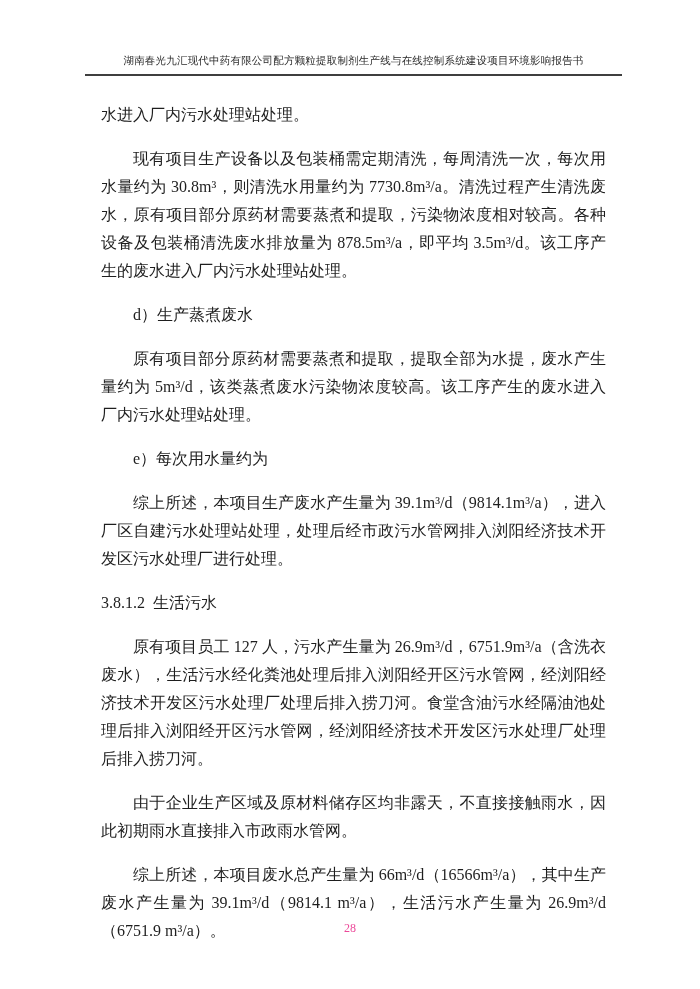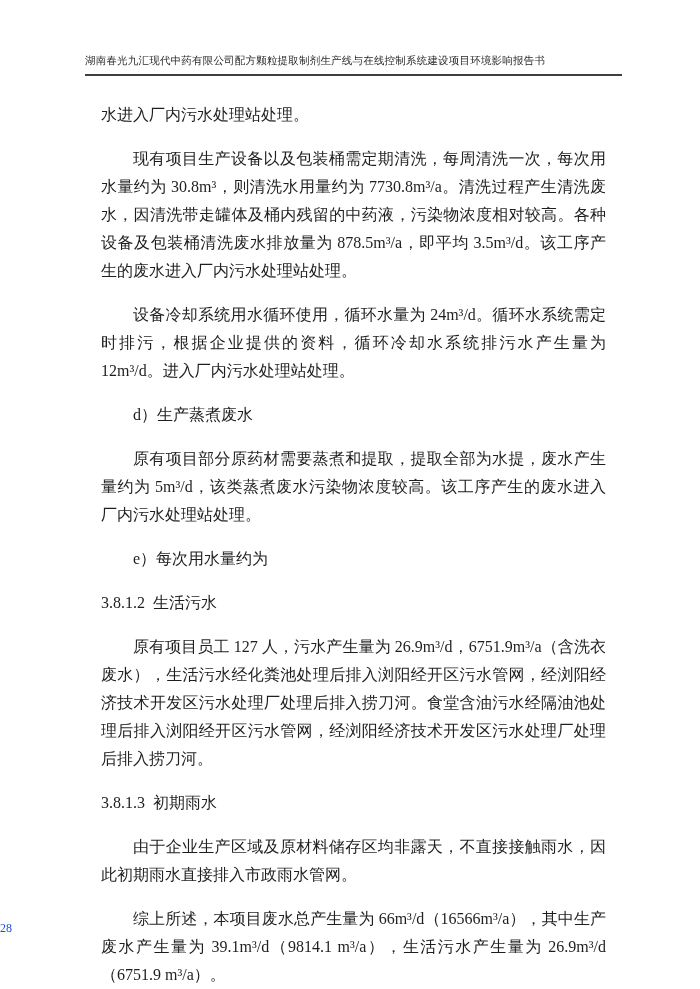--- a/index.html
+++ b/index.html
@@ -17,7 +17,7 @@
     top:53px;
     left:85px;
     width:537px;
-    text-align:left;
+    text-align:center;
     font-size:10.5px;
     line-height:15px;
     letter-spacing:0.2px;

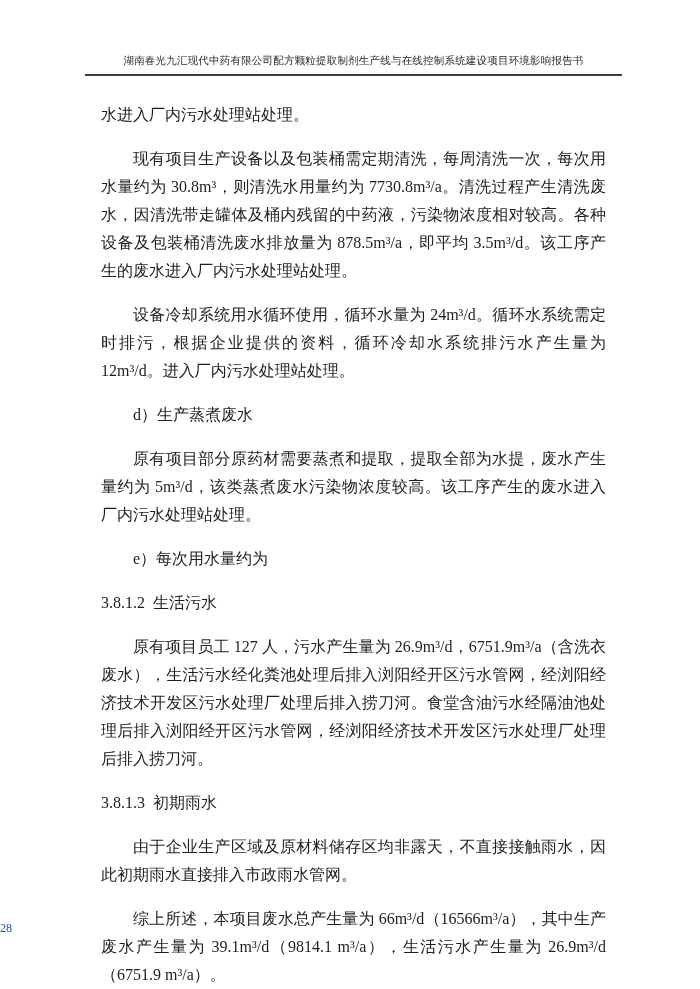--- a/index.html
+++ b/index.html
@@ -60,7 +60,7 @@
 
   <div class="content">
     <p class="noindent">水进入厂内污水处理站处理。</p>
-    <p class="indent">现有项目生产设备以及包装桶需定期清洗，每周清洗一次，每次用水量约为 30.8m³，则清洗水用量约为 7730.8m³/a。清洗过程产生清洗废水，因清洗带走罐体及桶内残留的中药液，污染物浓度相对较高。各种设备及包装桶清洗废水排放量为 878.5m³/a，即平均 3.5m³/d。该工序产生的废水进入厂内污水处理站处理。</p>
+    <p class="indent">现有项目生产设备以及包装桶需定期清洗，每周清洗一次，每次用水量约为 30.8m³，则清洗水用量约为 7730.8m³/a。清洗过程产生清洗废水，原有项目部分原药材需要蒸煮和提取，污染物浓度相对较高。各种设备及包装桶清洗废水排放量为 878.5m³/a，即平均 3.5m³/d。该工序产生的废水进入厂内污水处理站处理。</p>
     <p class="indent">设备冷却系统用水循环使用，循环水量为 24m³/d。循环水系统需定时排污，根据企业提供的资料，循环冷却水系统排污水产生量为 12m³/d。进入厂内污水处理站处理。</p>
     <p class="item">d）生产蒸煮废水</p>
     <p class="indent">原有项目部分原药材需要蒸煮和提取，提取全部为水提，废水产生量约为 5m³/d，该类蒸煮废水污染物浓度较高。该工序产生的废水进入厂内污水处理站处理。</p>

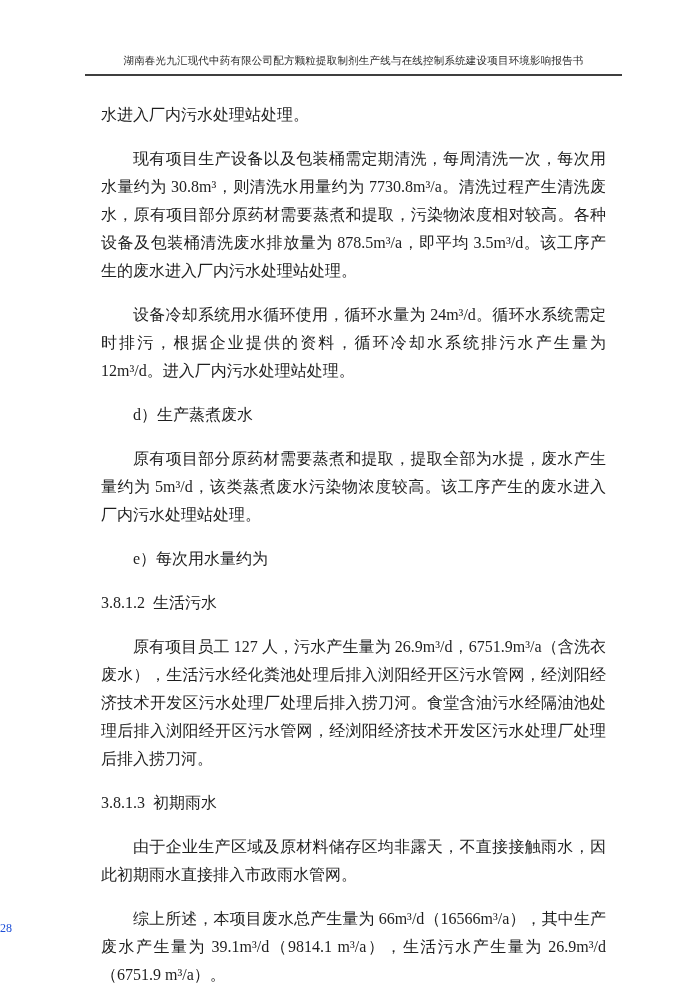--- a/index.html
+++ b/index.html
@@ -61,7 +61,6 @@
   <div class="content">
     <p class="noindent">水进入厂内污水处理站处理。</p>
     <p class="indent">现有项目生产设备以及包装桶需定期清洗，每周清洗一次，每次用水量约为 30.8m³，则清洗水用量约为 7730.8m³/a。清洗过程产生清洗废水，原有项目部分原药材需要蒸煮和提取，污染物浓度相对较高。各种设备及包装桶清洗废水排放量为 878.5m³/a，即平均 3.5m³/d。该工序产生的废水进入厂内污水处理站处理。</p>
-    <p class="indent">设备冷却系统用水循环使用，循环水量为 24m³/d。循环水系统需定时排污，根据企业提供的资料，循环冷却水系统排污水产生量为 12m³/d。进入厂内污水处理站处理。</p>
     <p class="item">d）生产蒸煮废水</p>
     <p class="indent">原有项目部分原药材需要蒸煮和提取，提取全部为水提，废水产生量约为 5m³/d，该类蒸煮废水污染物浓度较高。该工序产生的废水进入厂内污水处理站处理。</p>
     <p class="item">e）每次用水量约为</p>

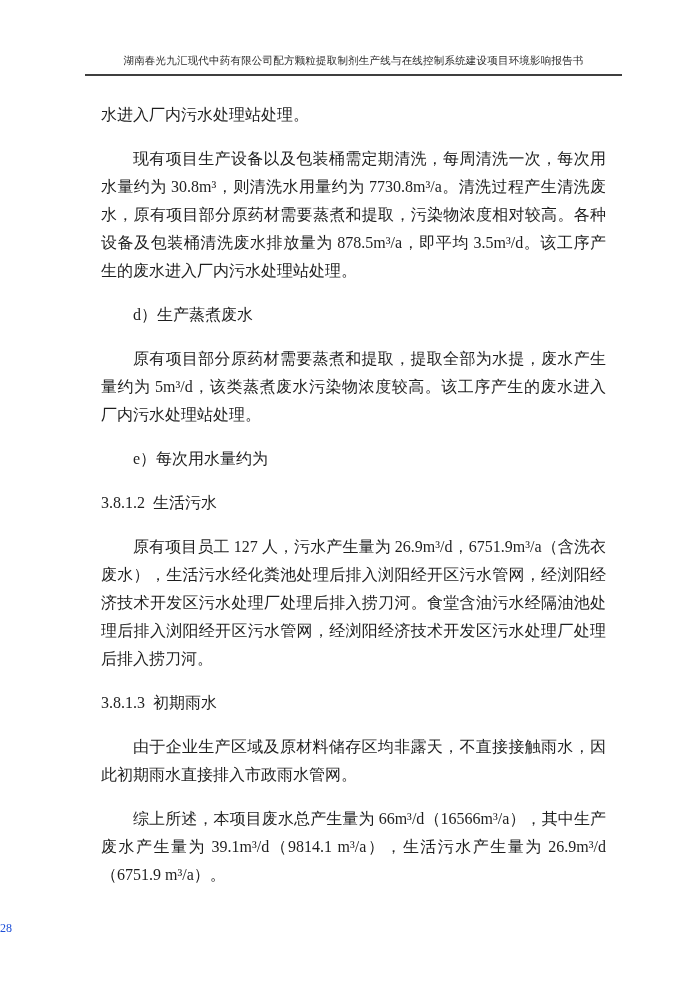--- a/index.html
+++ b/index.html
@@ -64,6 +64,7 @@
     <p class="item">d）生产蒸煮废水</p>
     <p class="indent">原有项目部分原药材需要蒸煮和提取，提取全部为水提，废水产生量约为 5m³/d，该类蒸煮废水污染物浓度较高。该工序产生的废水进入厂内污水处理站处理。</p>
     <p class="item">e）每次用水量约为</p>
+    <p class="indent">综上所述，本项目生产废水产生量为 39.1m³/d（9814.1m³/a），进入厂区自建污水处理站处理，处理后经市政污水管网排入浏阳经济技术开发区污水处理厂进行处理。</p>
     <p class="heading">3.8.1.2  生活污水</p>
     <p class="indent">原有项目员工 127 人，污水产生量为 26.9m³/d，6751.9m³/a（含洗衣废水），生活污水经化粪池处理后排入浏阳经开区污水管网，经浏阳经济技术开发区污水处理厂处理后排入捞刀河。食堂含油污水经隔油池处理后排入浏阳经开区污水管网，经浏阳经济技术开发区污水处理厂处理后排入捞刀河。</p>
     <p class="heading">3.8.1.3  初期雨水</p>

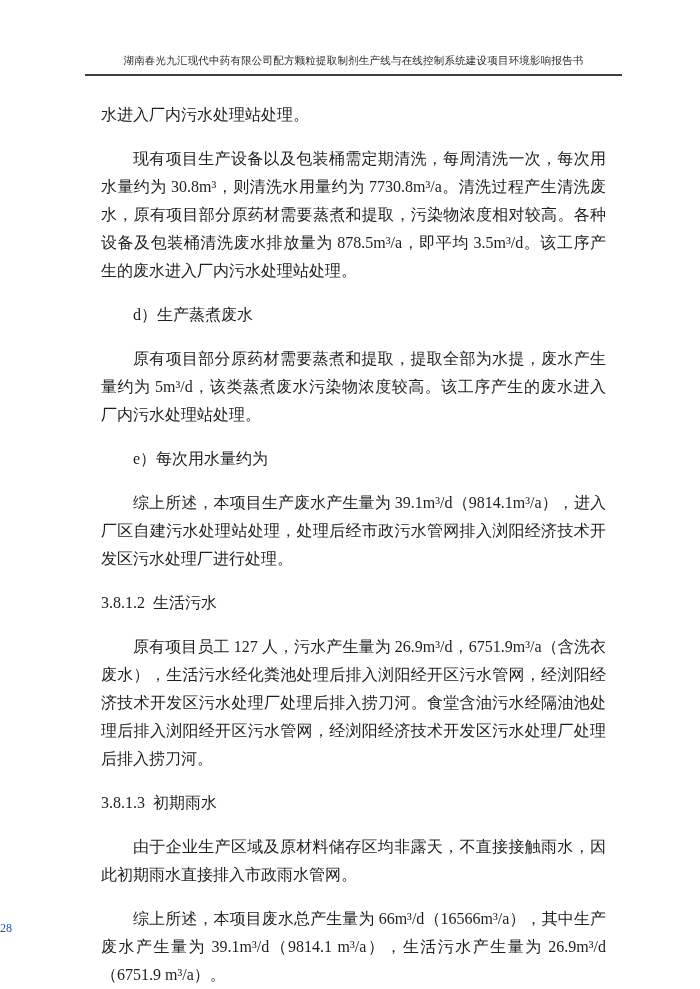--- a/index.html
+++ b/index.html
@@ -67,7 +67,6 @@
     <p class="indent">综上所述，本项目生产废水产生量为 39.1m³/d（9814.1m³/a），进入厂区自建污水处理站处理，处理后经市政污水管网排入浏阳经济技术开发区污水处理厂进行处理。</p>
     <p class="heading">3.8.1.2  生活污水</p>
     <p class="indent">原有项目员工 127 人，污水产生量为 26.9m³/d，6751.9m³/a（含洗衣废水），生活污水经化粪池处理后排入浏阳经开区污水管网，经浏阳经济技术开发区污水处理厂处理后排入捞刀河。食堂含油污水经隔油池处理后排入浏阳经开区污水管网，经浏阳经济技术开发区污水处理厂处理后排入捞刀河。</p>
-    <p class="heading">3.8.1.3  初期雨水</p>
     <p class="indent">由于企业生产区域及原材料储存区均非露天，不直接接触雨水，因此初期雨水直接排入市政雨水管网。</p>
     <p class="indent">综上所述，本项目废水总产生量为 66m³/d（16566m³/a），其中生产废水产生量为 39.1m³/d（9814.1 m³/a），生活污水产生量为 26.9m³/d（6751.9 m³/a）。</p>
 

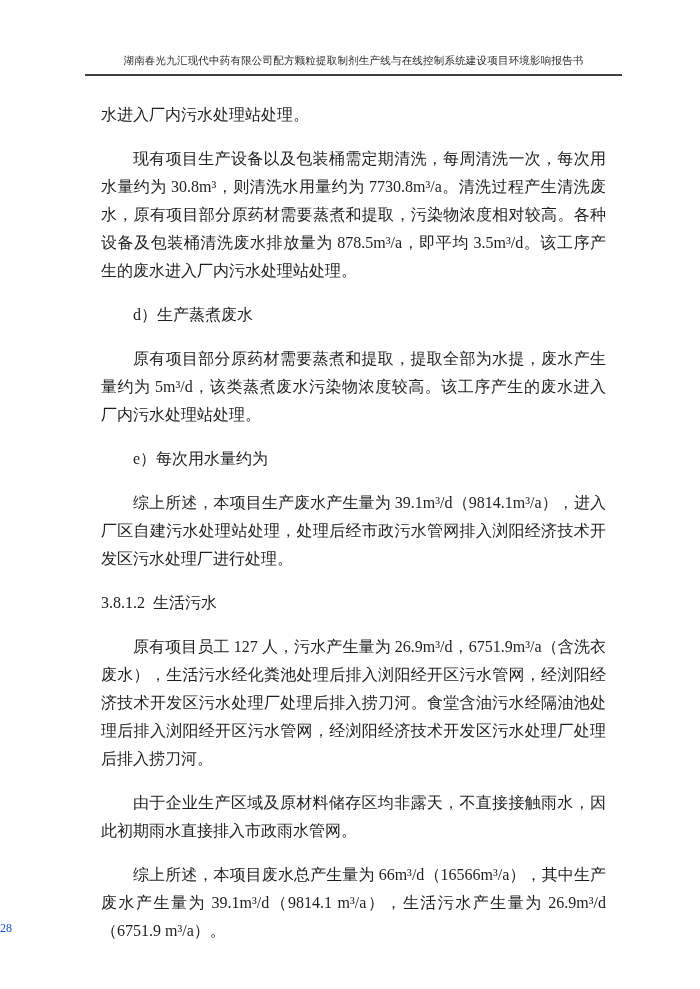--- a/index.html
+++ b/index.html
@@ -44,9 +44,9 @@
     top:921px;
     left:0;
     width:700px;
-    text-align:left;
+    text-align:center;
     font-size:12px;
-    color:#1d4ed8;
+    color:#ec4899;
   }
 </style>
 </head>

